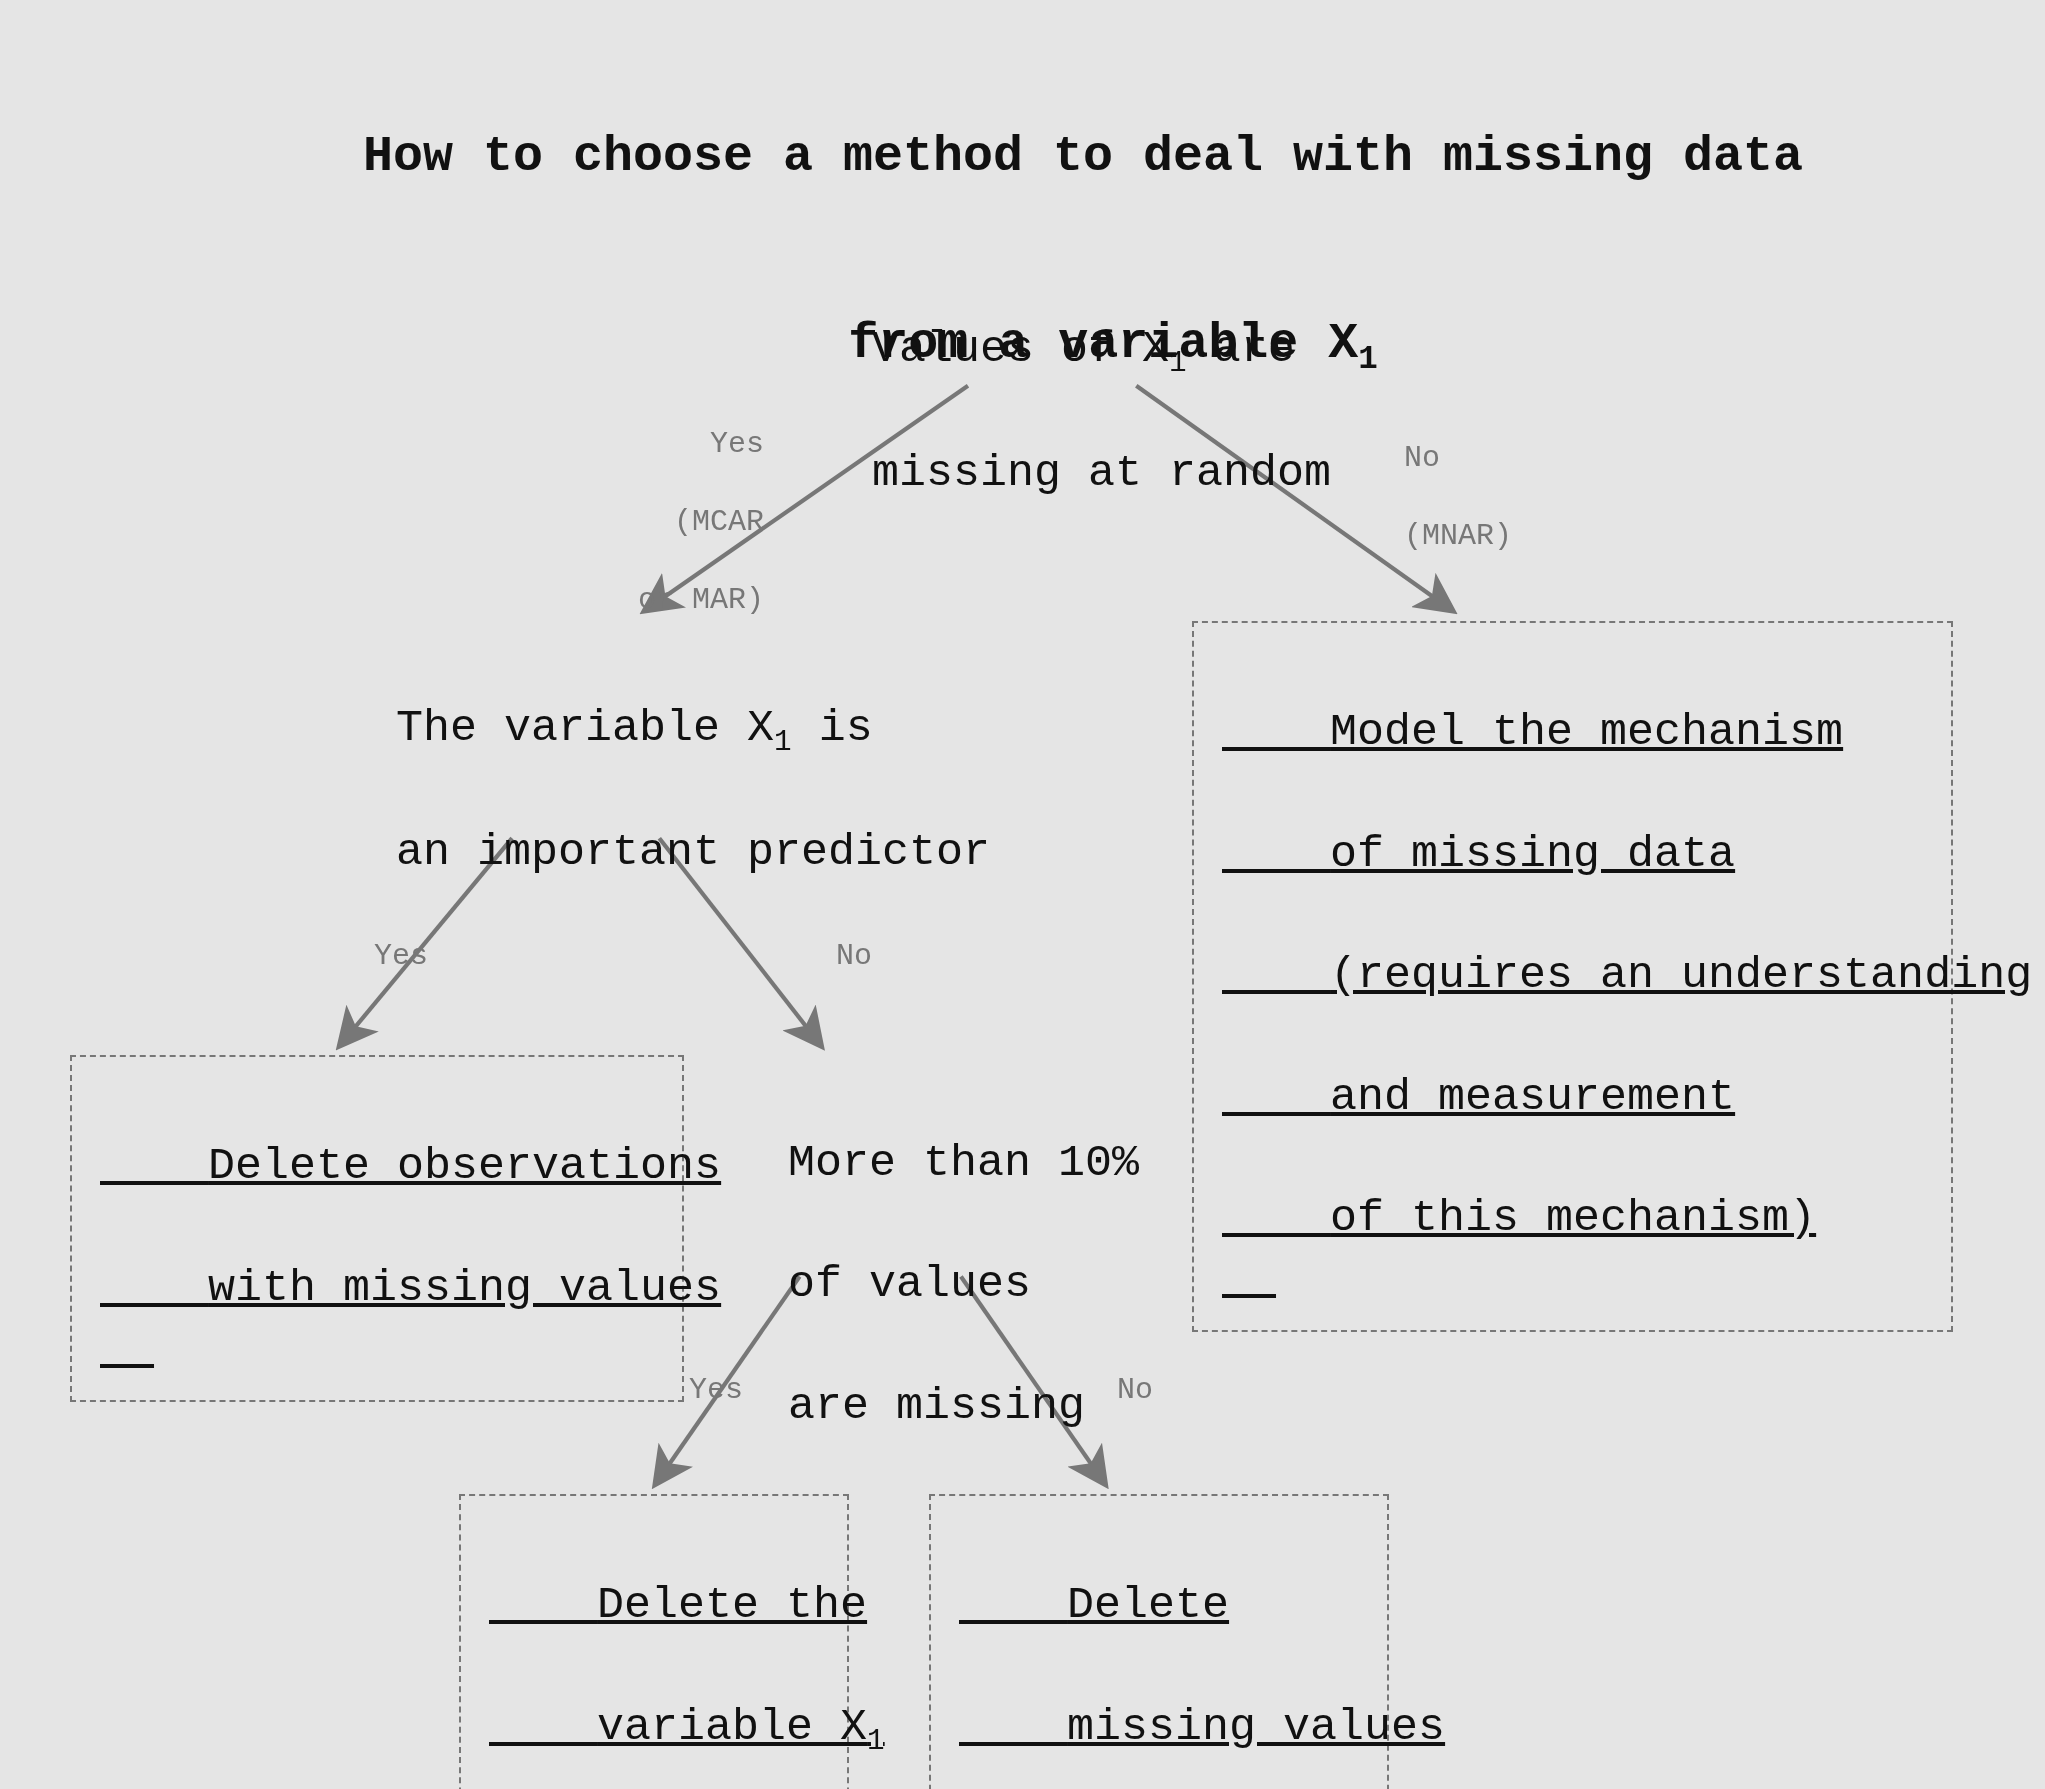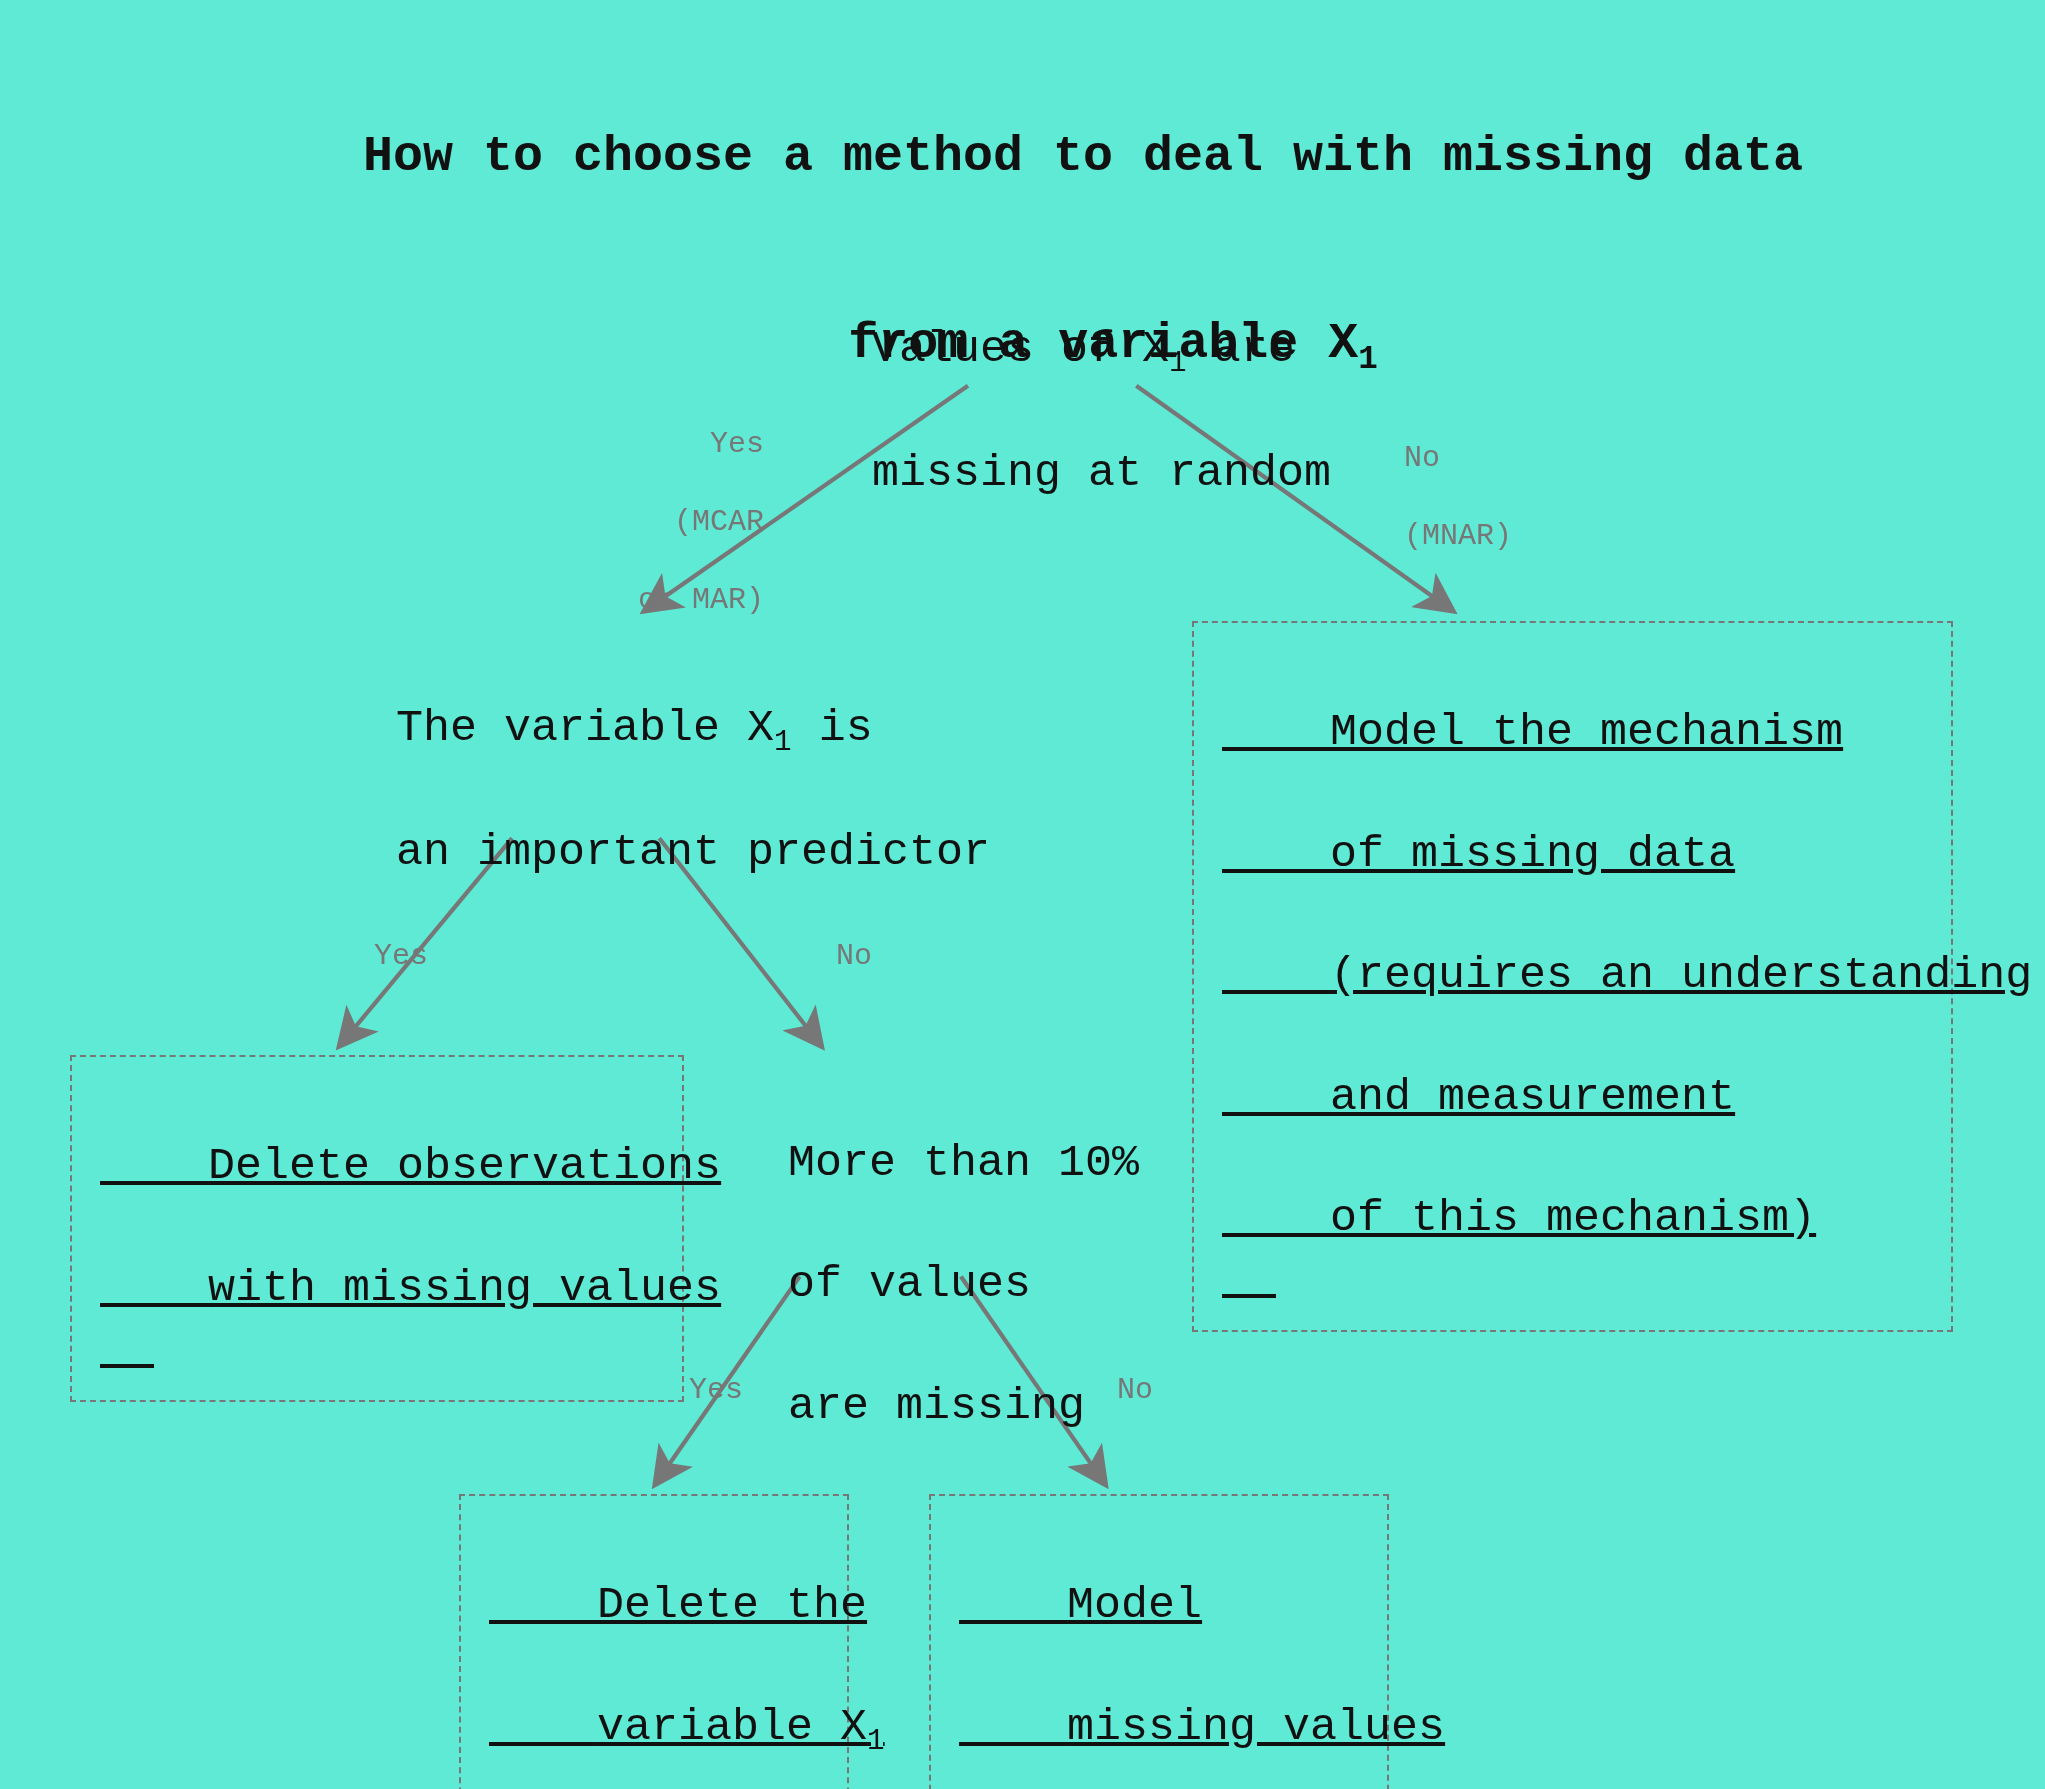--- a/index.html
+++ b/index.html
@@ -12,7 +12,7 @@
     position: relative;
     width: 2046px;
     height: 1790px;
-    background: #5eead4;
+    background: #e5e5e5;
   }
   .title {
     position: absolute;

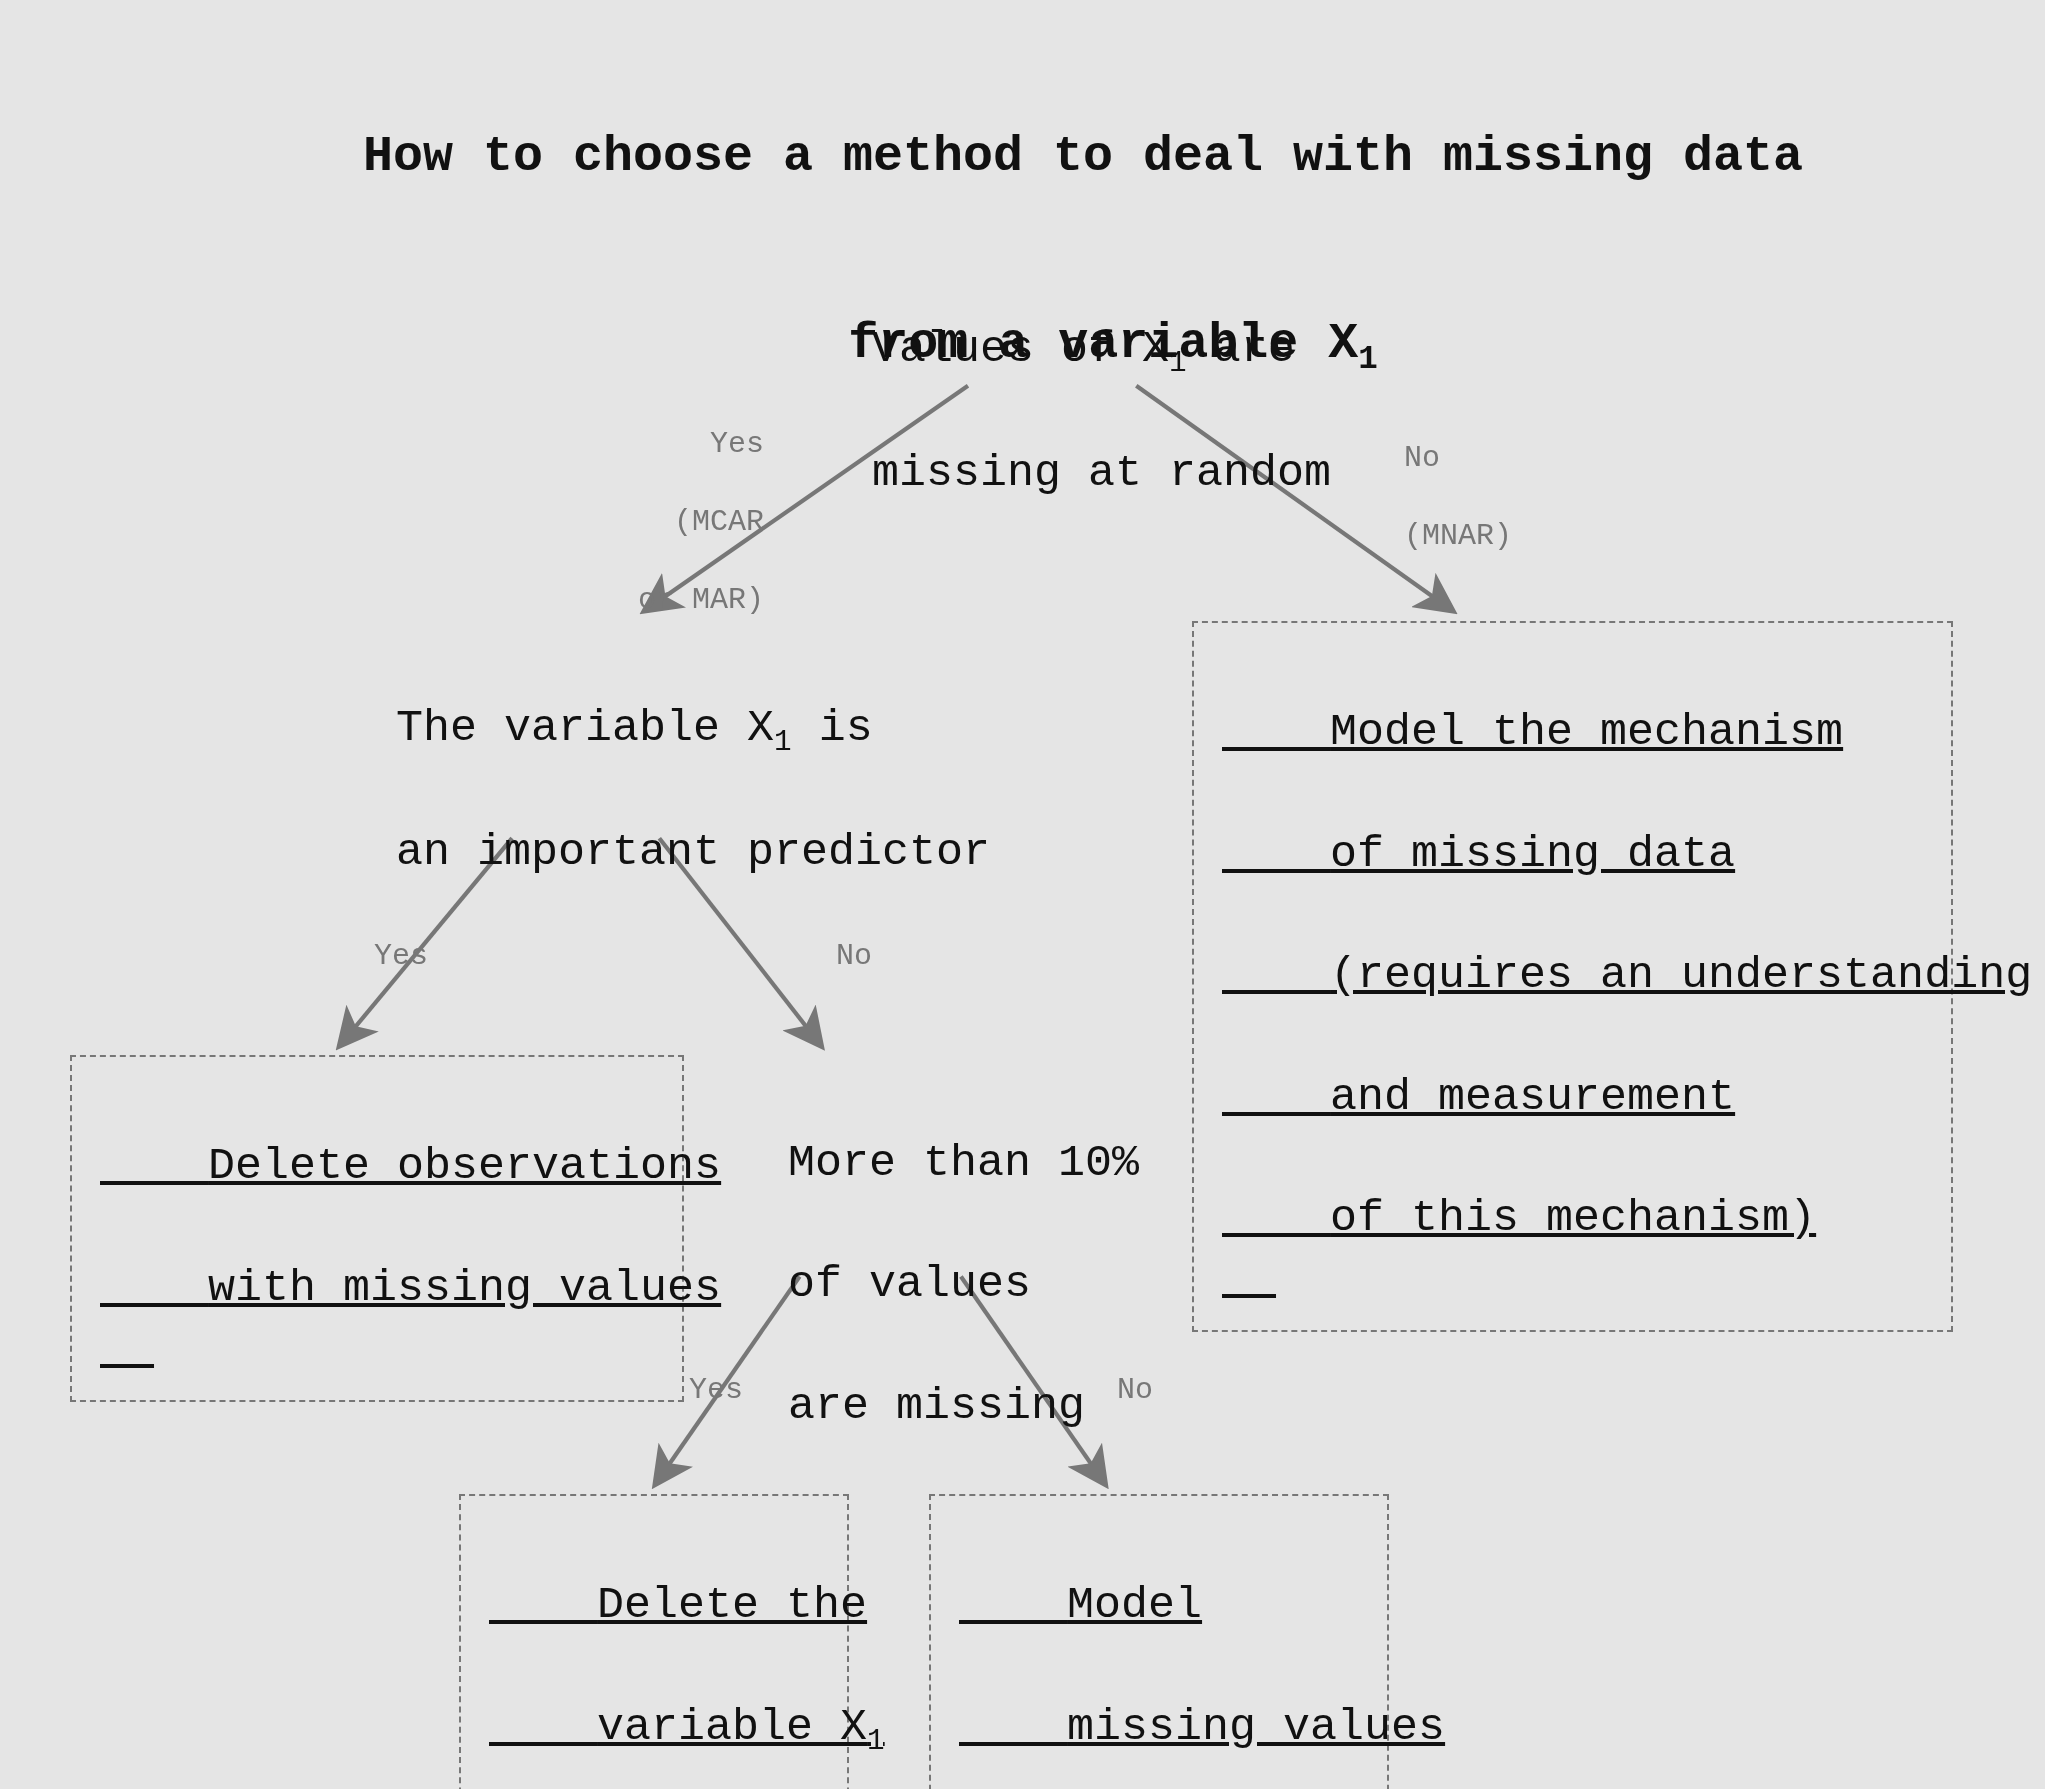--- a/index.html
+++ b/index.html
@@ -147,7 +147,7 @@
   </div>
 
   <div class="node leaf" style="left:929px; top:1494px; width:400px;">
-    <span>Model</span><br>
+    <span>Delete</span><br>
     <span>missing values</span>
   </div>
 

